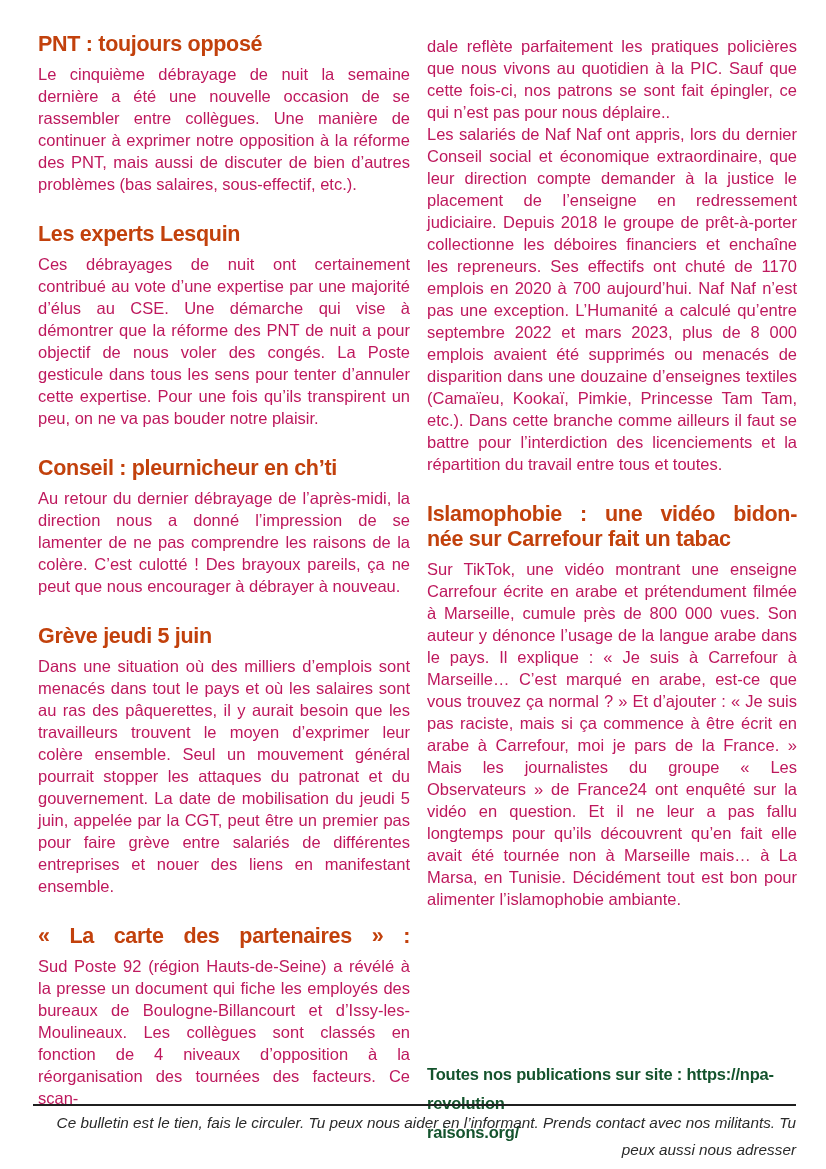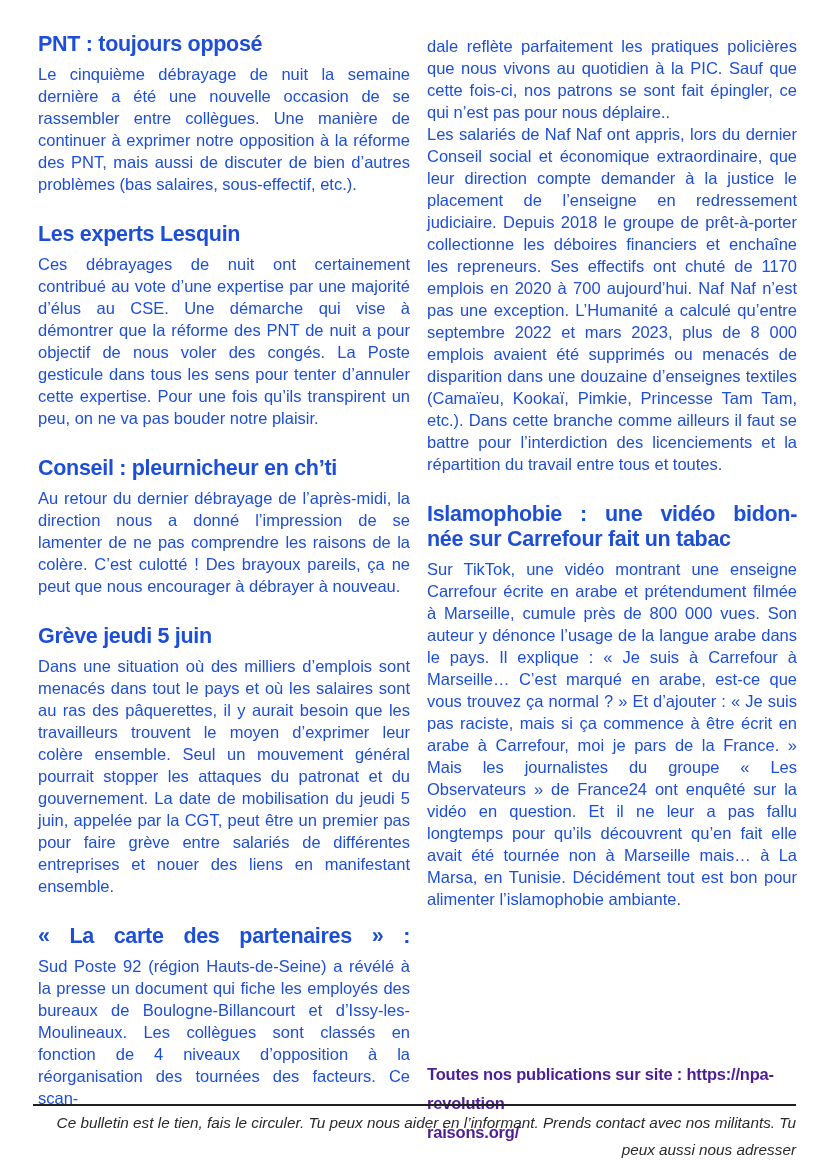--- a/index.html
+++ b/index.html
@@ -28,7 +28,7 @@
     font-size: 21.5px;
     line-height: 25px;
     font-weight: bold;
-    color: #1d4ed8;
+    color: #c2410c;
     letter-spacing: -0.3px;
     margin: 27px 0 6px 0;
   }

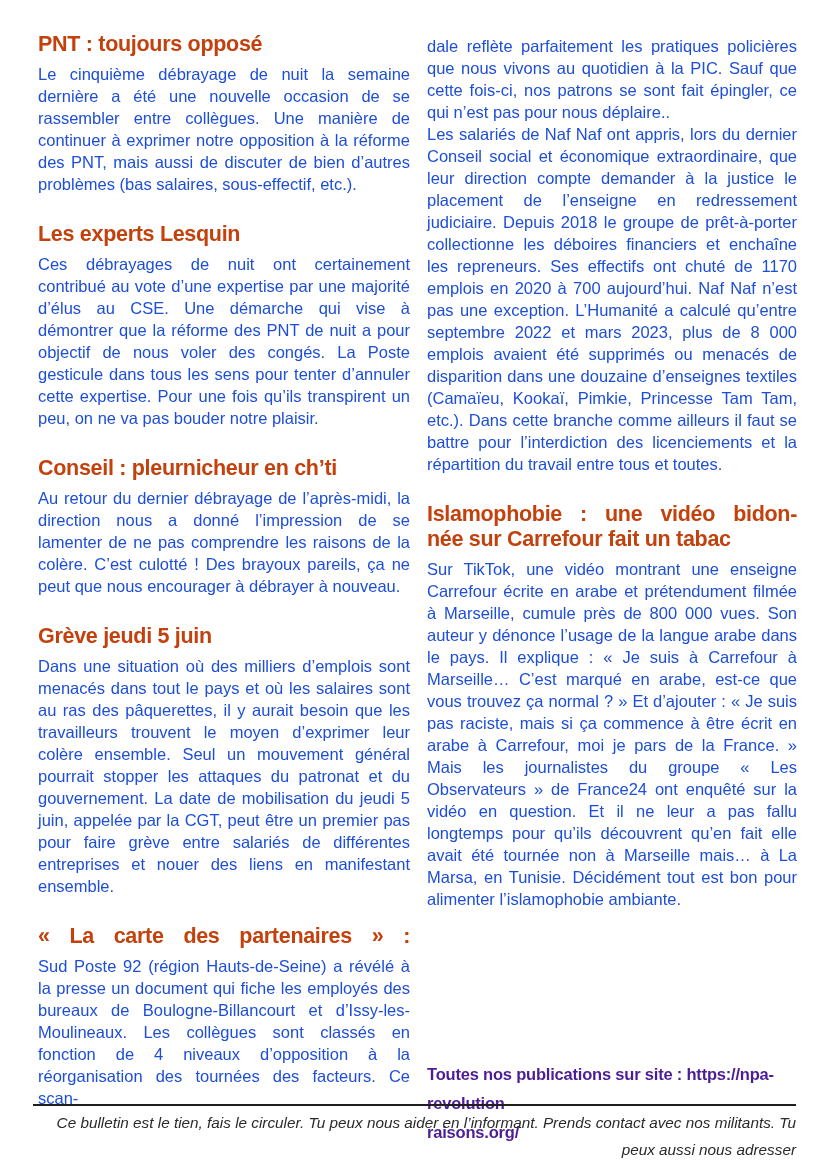--- a/index.html
+++ b/index.html
@@ -41,7 +41,7 @@
     line-height: 22px;
     text-align: justify;
     margin: 0;
-    color: #1d4ed8;
+    color: #be185d;
   }
   .continuation { margin-top: 5px; }
 

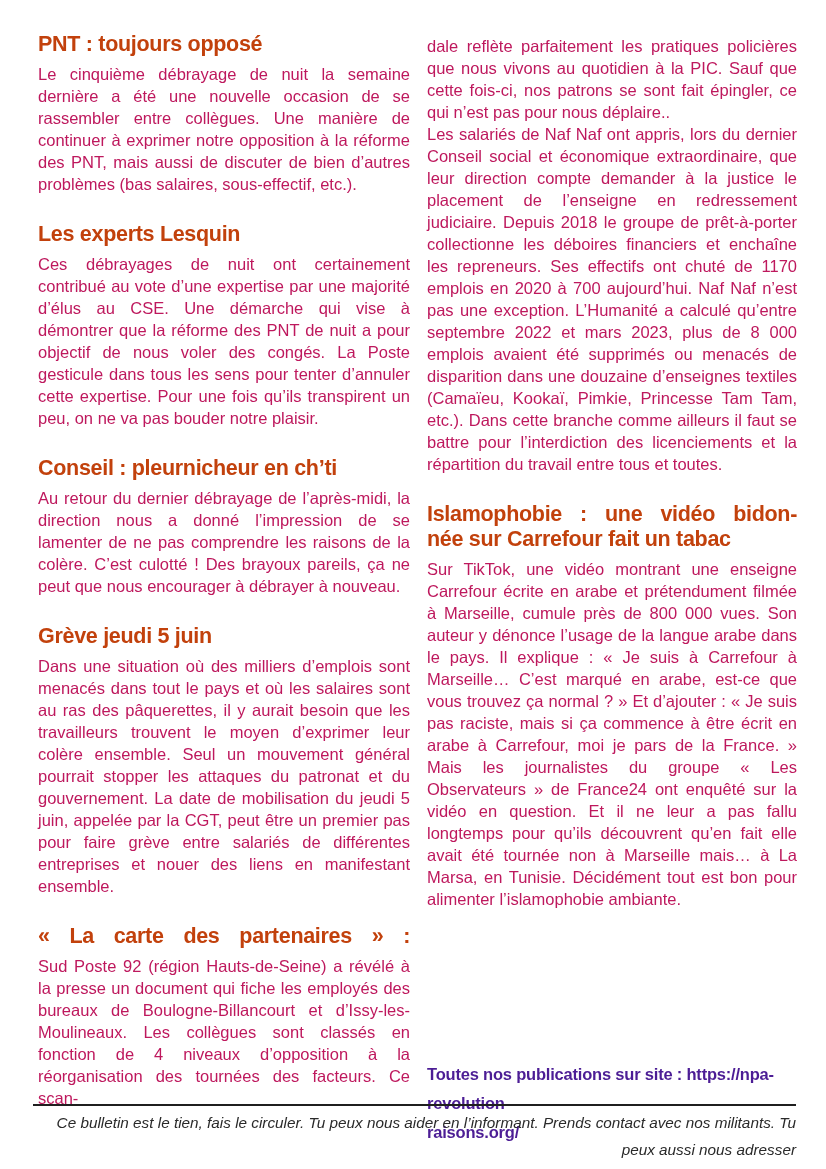--- a/index.html
+++ b/index.html
@@ -54,7 +54,7 @@
     font-size: 16.5px;
     line-height: 29px;
     letter-spacing: -0.2px;
-    color: #4c1d95;
+    color: #14532d;
     margin: 0;
   }
   .pub-note .title-line { display: block; }

